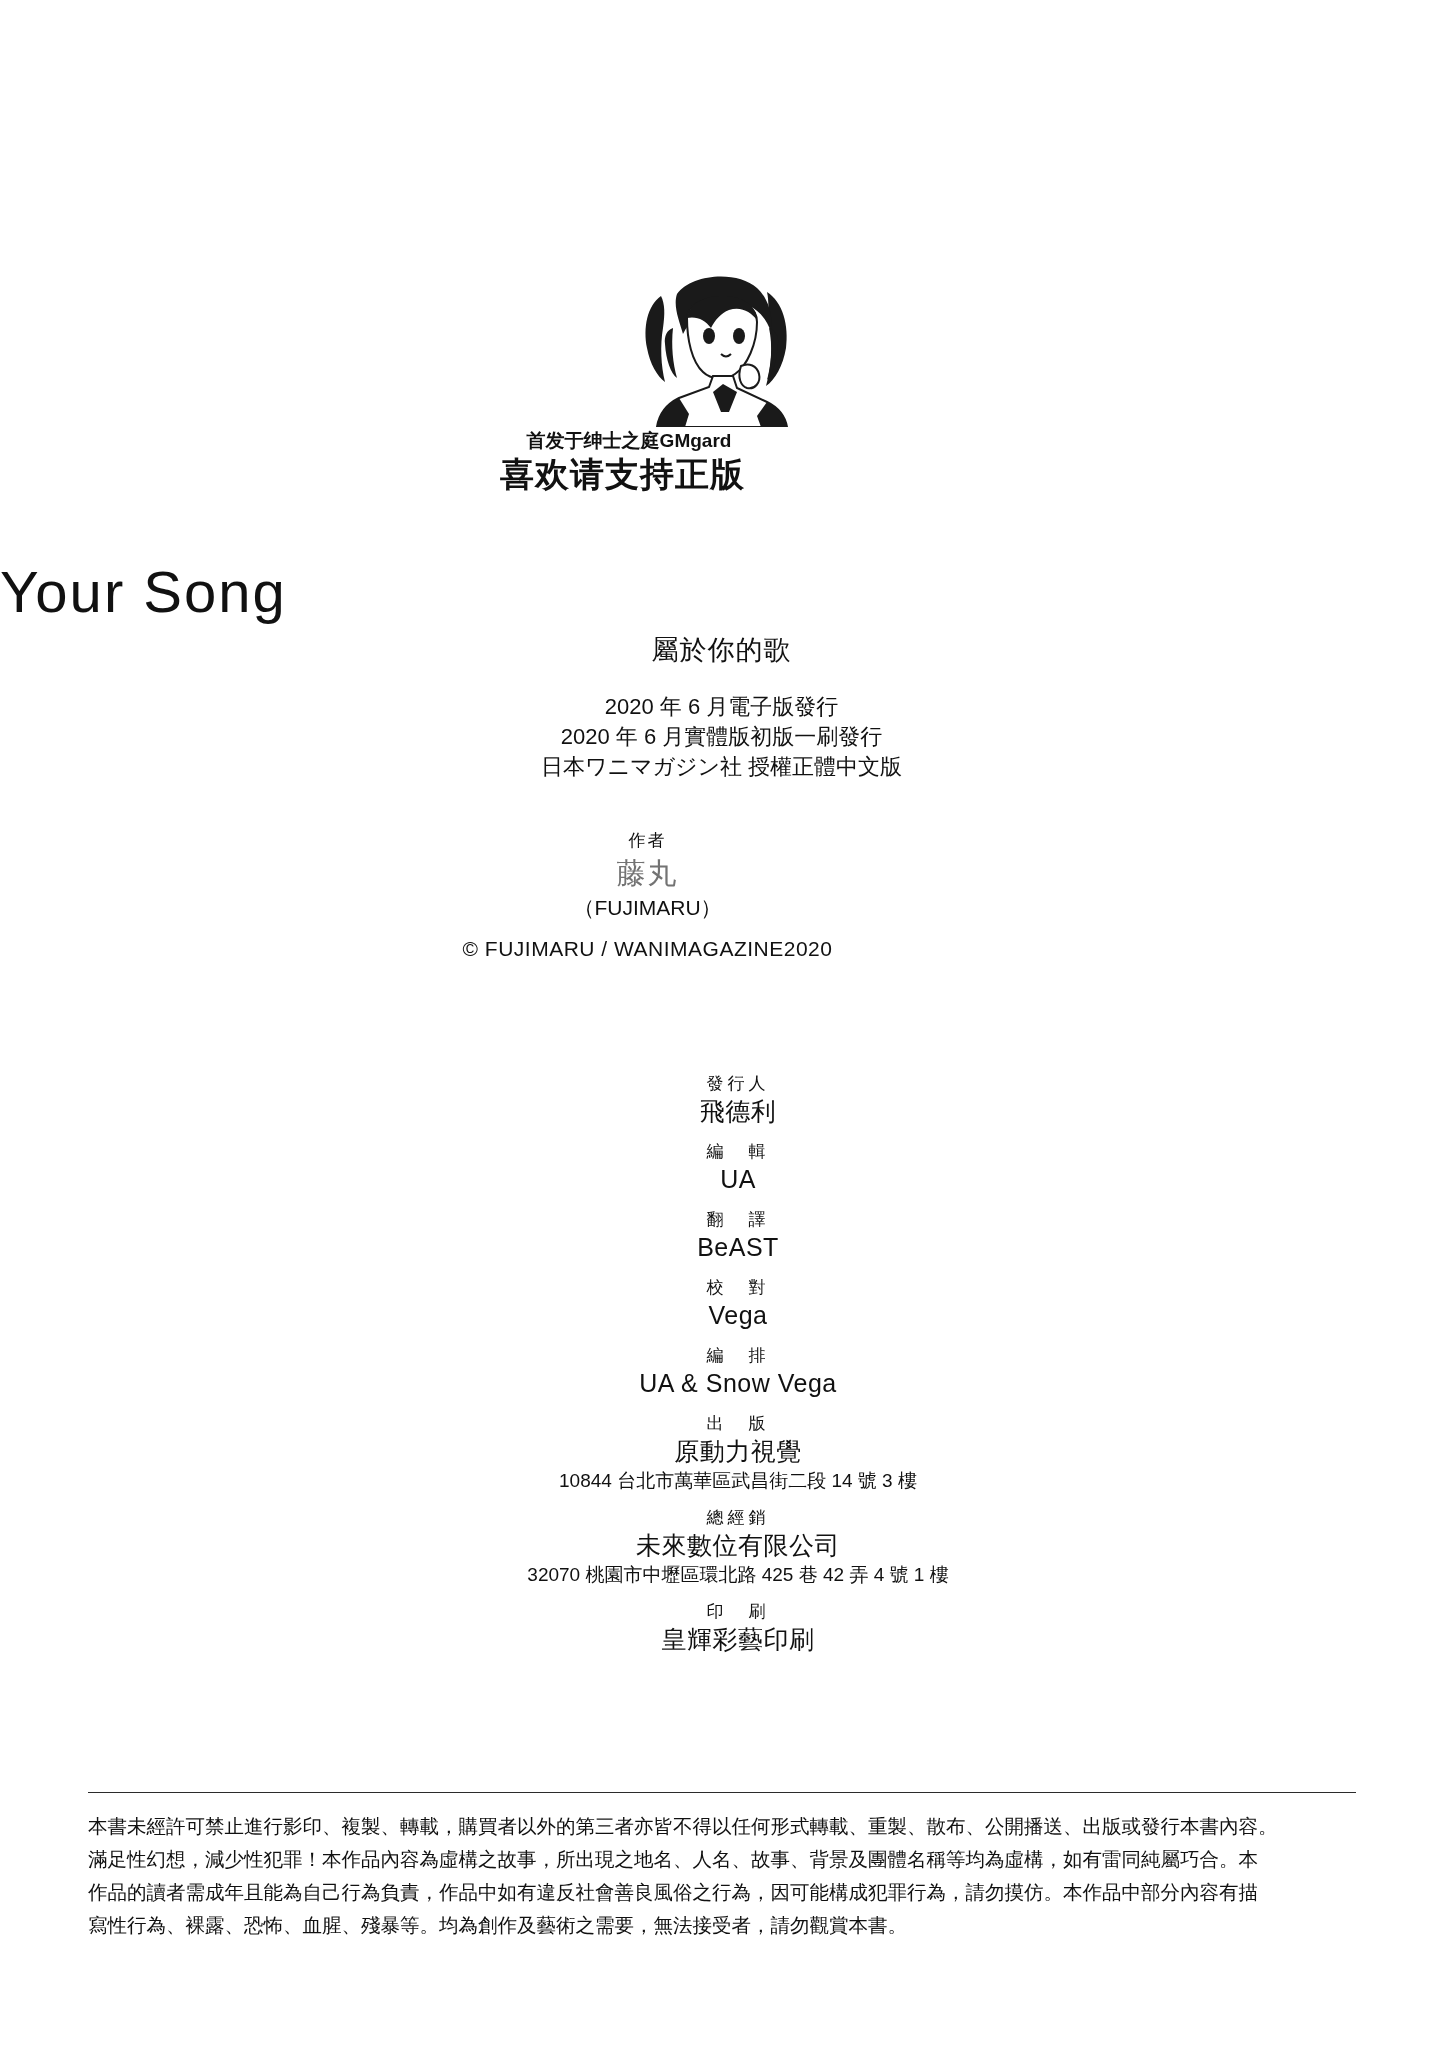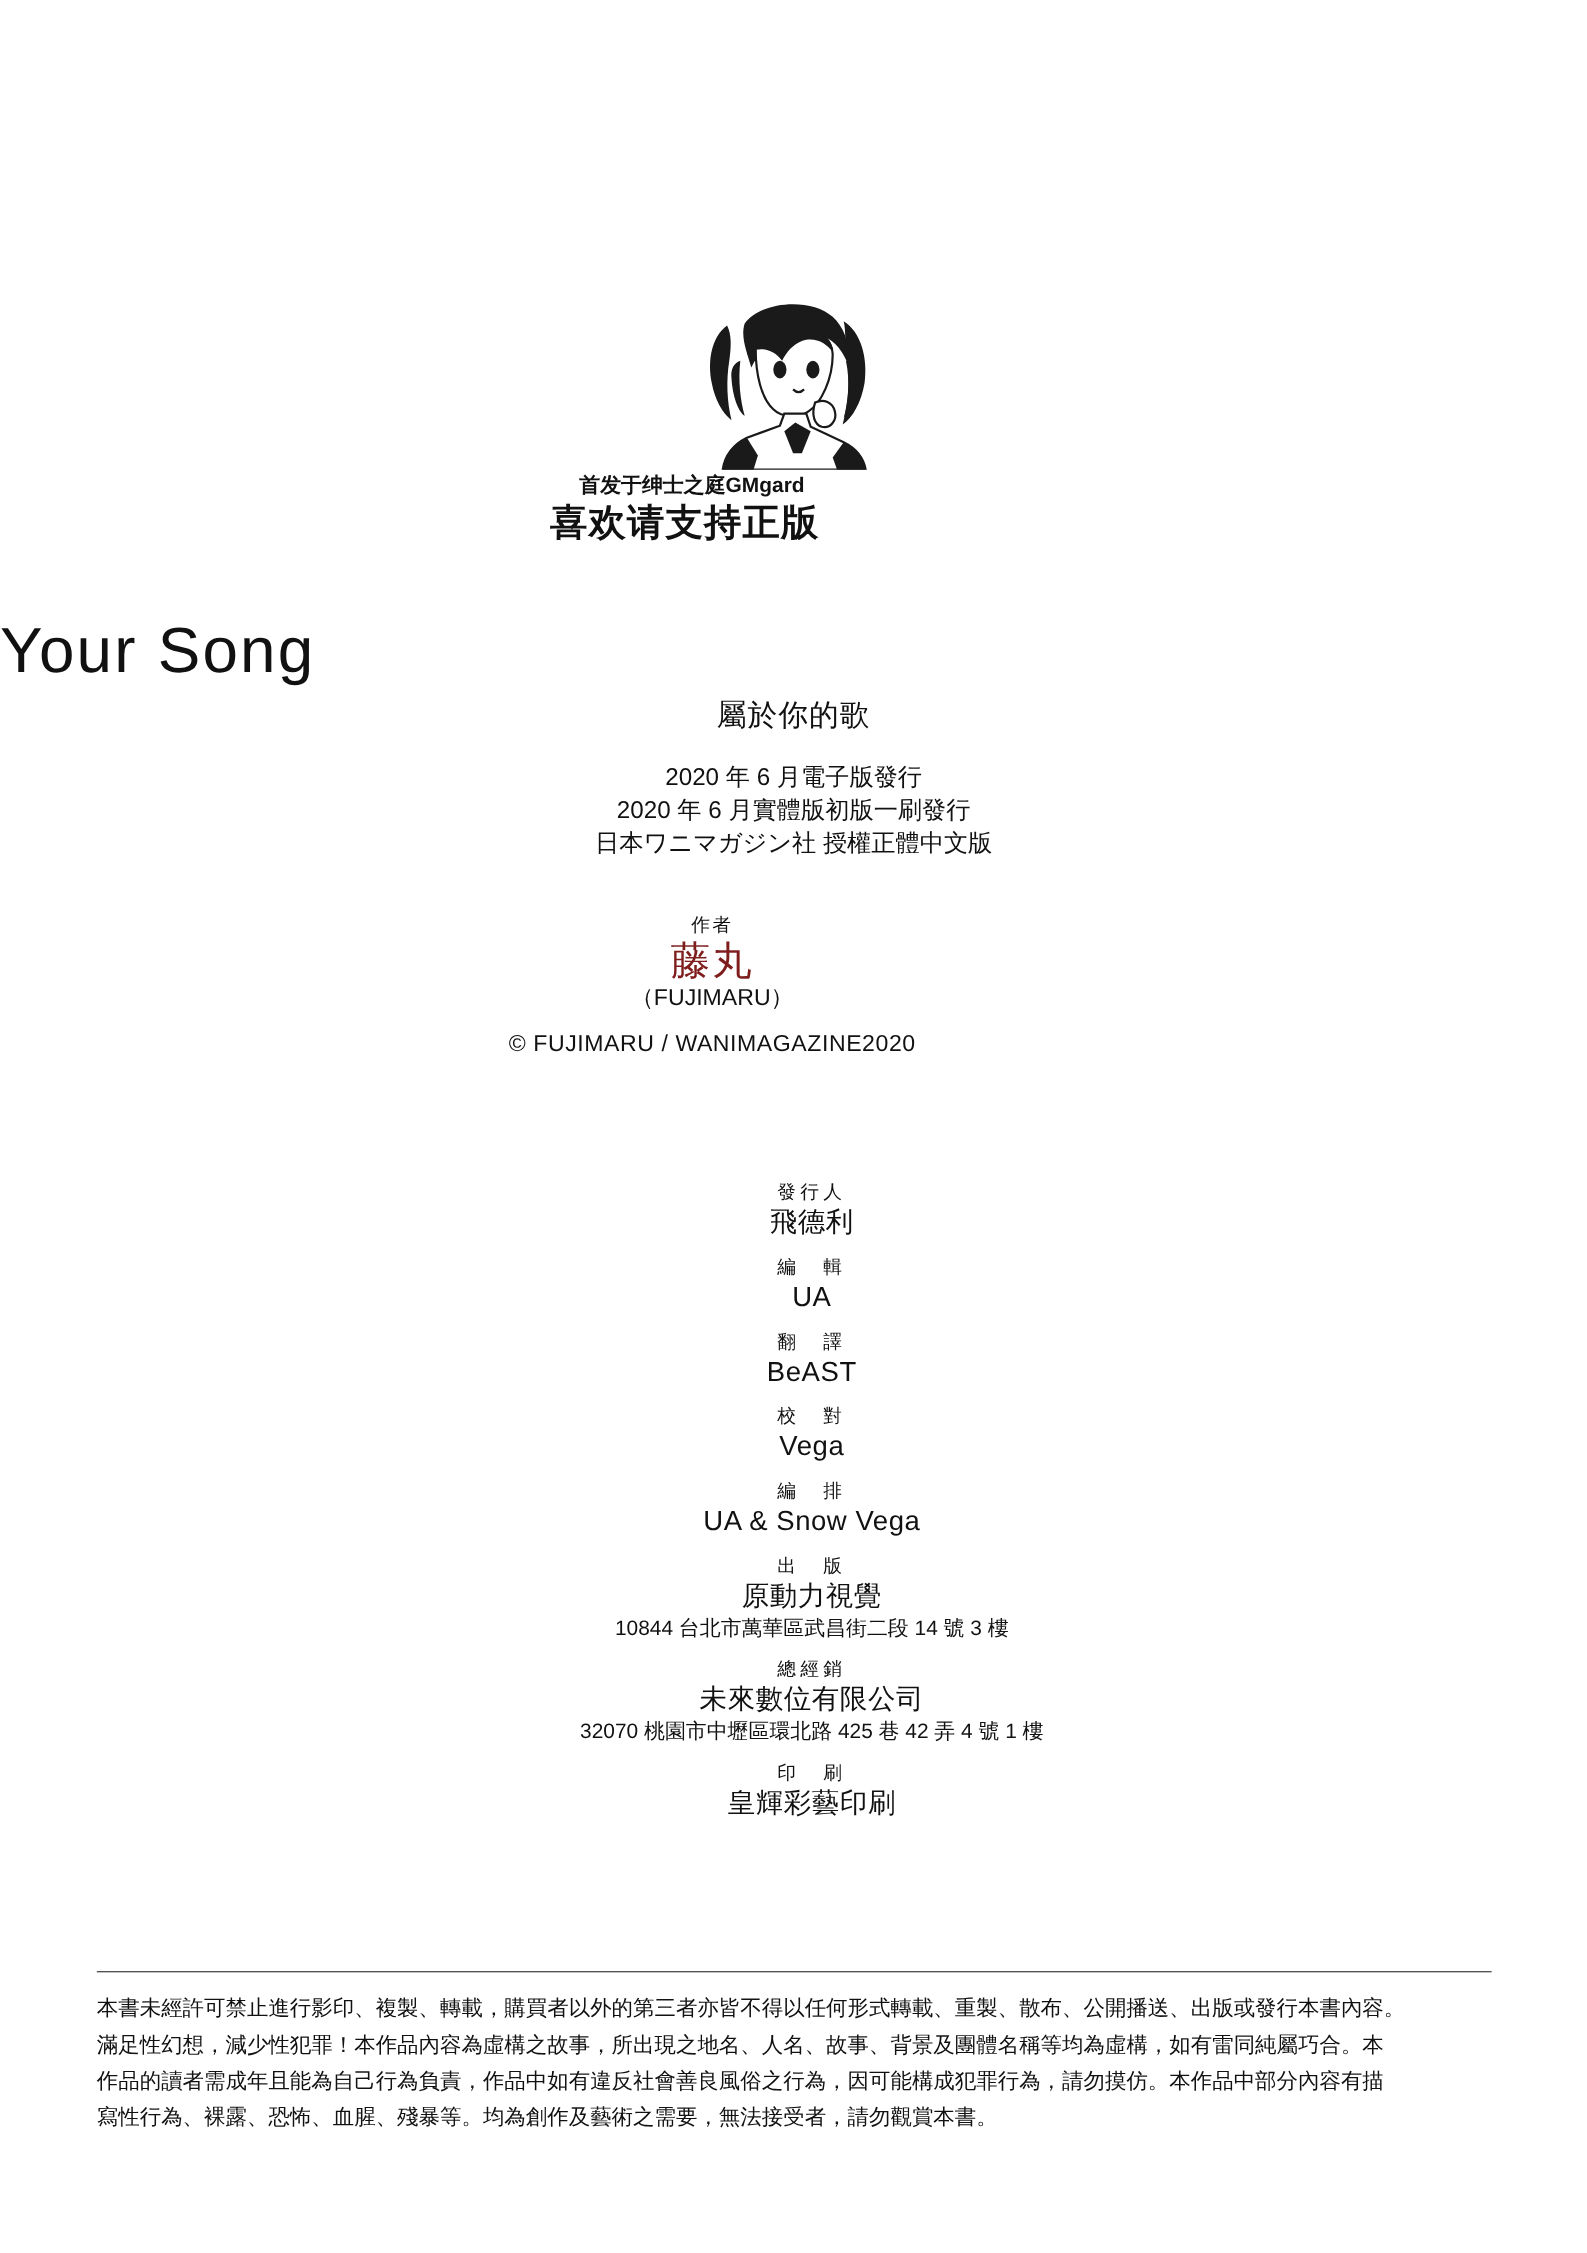--- a/index.html
+++ b/index.html
@@ -113,10 +113,10 @@
     color: #111;
   }
   .author-name {
-    font-size: 36px;
+    font-size: 29px;
     line-height: 42px;
     letter-spacing: 2px;
-    color: #7f1d1d;
+    color: #737373;
   }
   .author-romaji {
     font-size: 21px;

